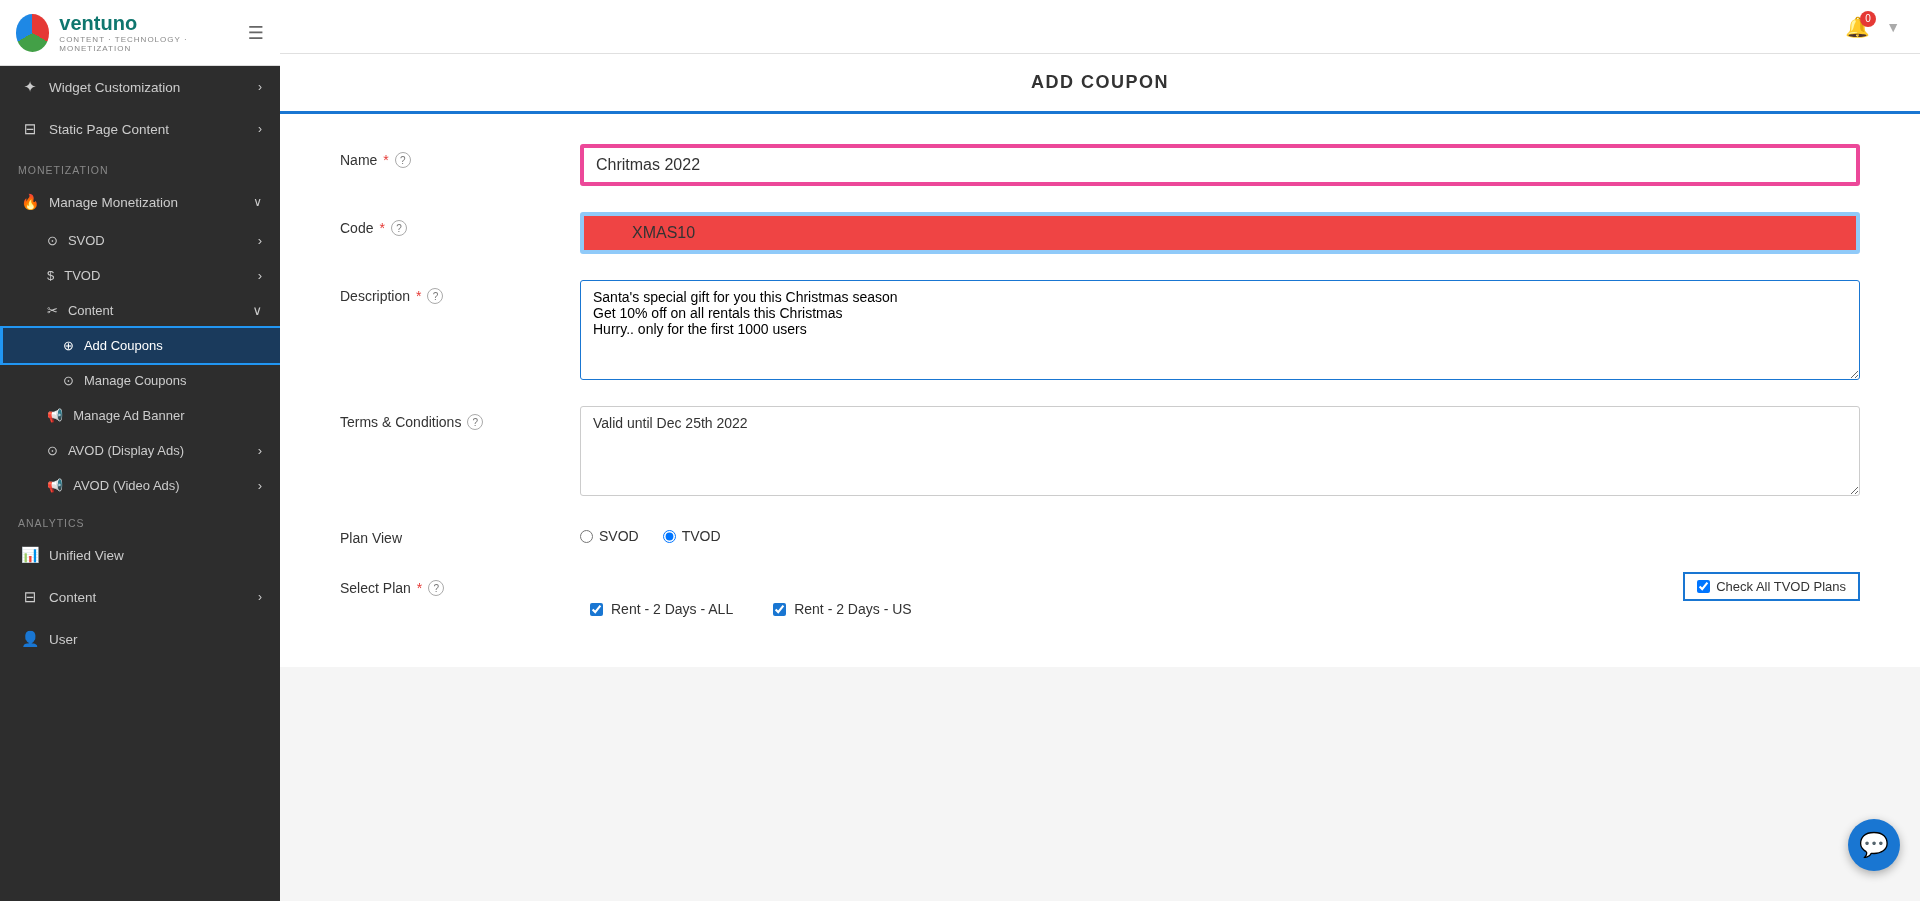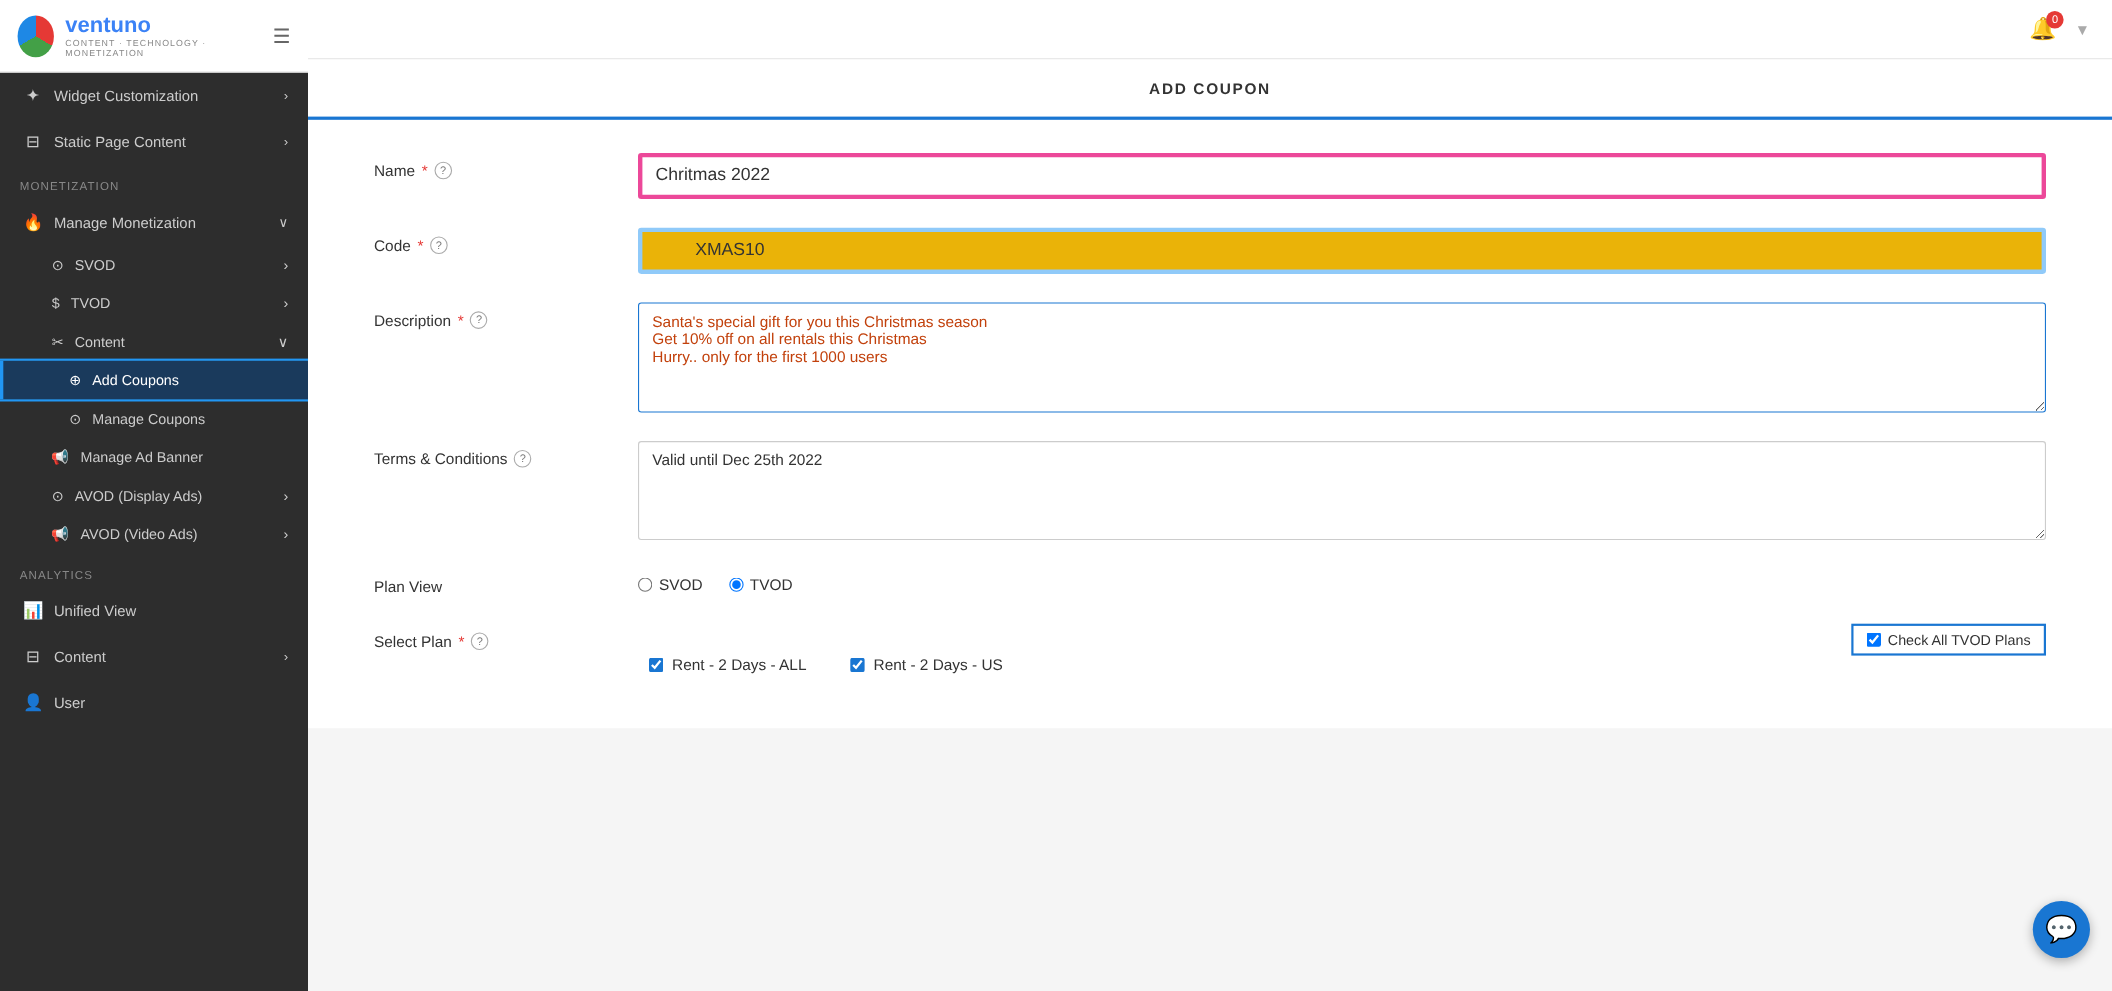--- a/index.html
+++ b/index.html
@@ -29,7 +29,7 @@
       border-radius: 50%;
       background: conic-gradient(#e53935 0deg 120deg, #43a047 120deg 240deg, #1e88e5 240deg 360deg);
     }
-    .logo-text { font-size: 20px; font-weight: bold; color: #3b82f6; }
+    .logo-text { font-size: 20px; font-weight: bold; color: #0f766e; }
     .logo-subtitle { font-size: 8px; color: #888; letter-spacing: 1px; text-transform: uppercase; }
     .hamburger { margin-left: auto; cursor: pointer; color: #666; font-size: 18px; }
 

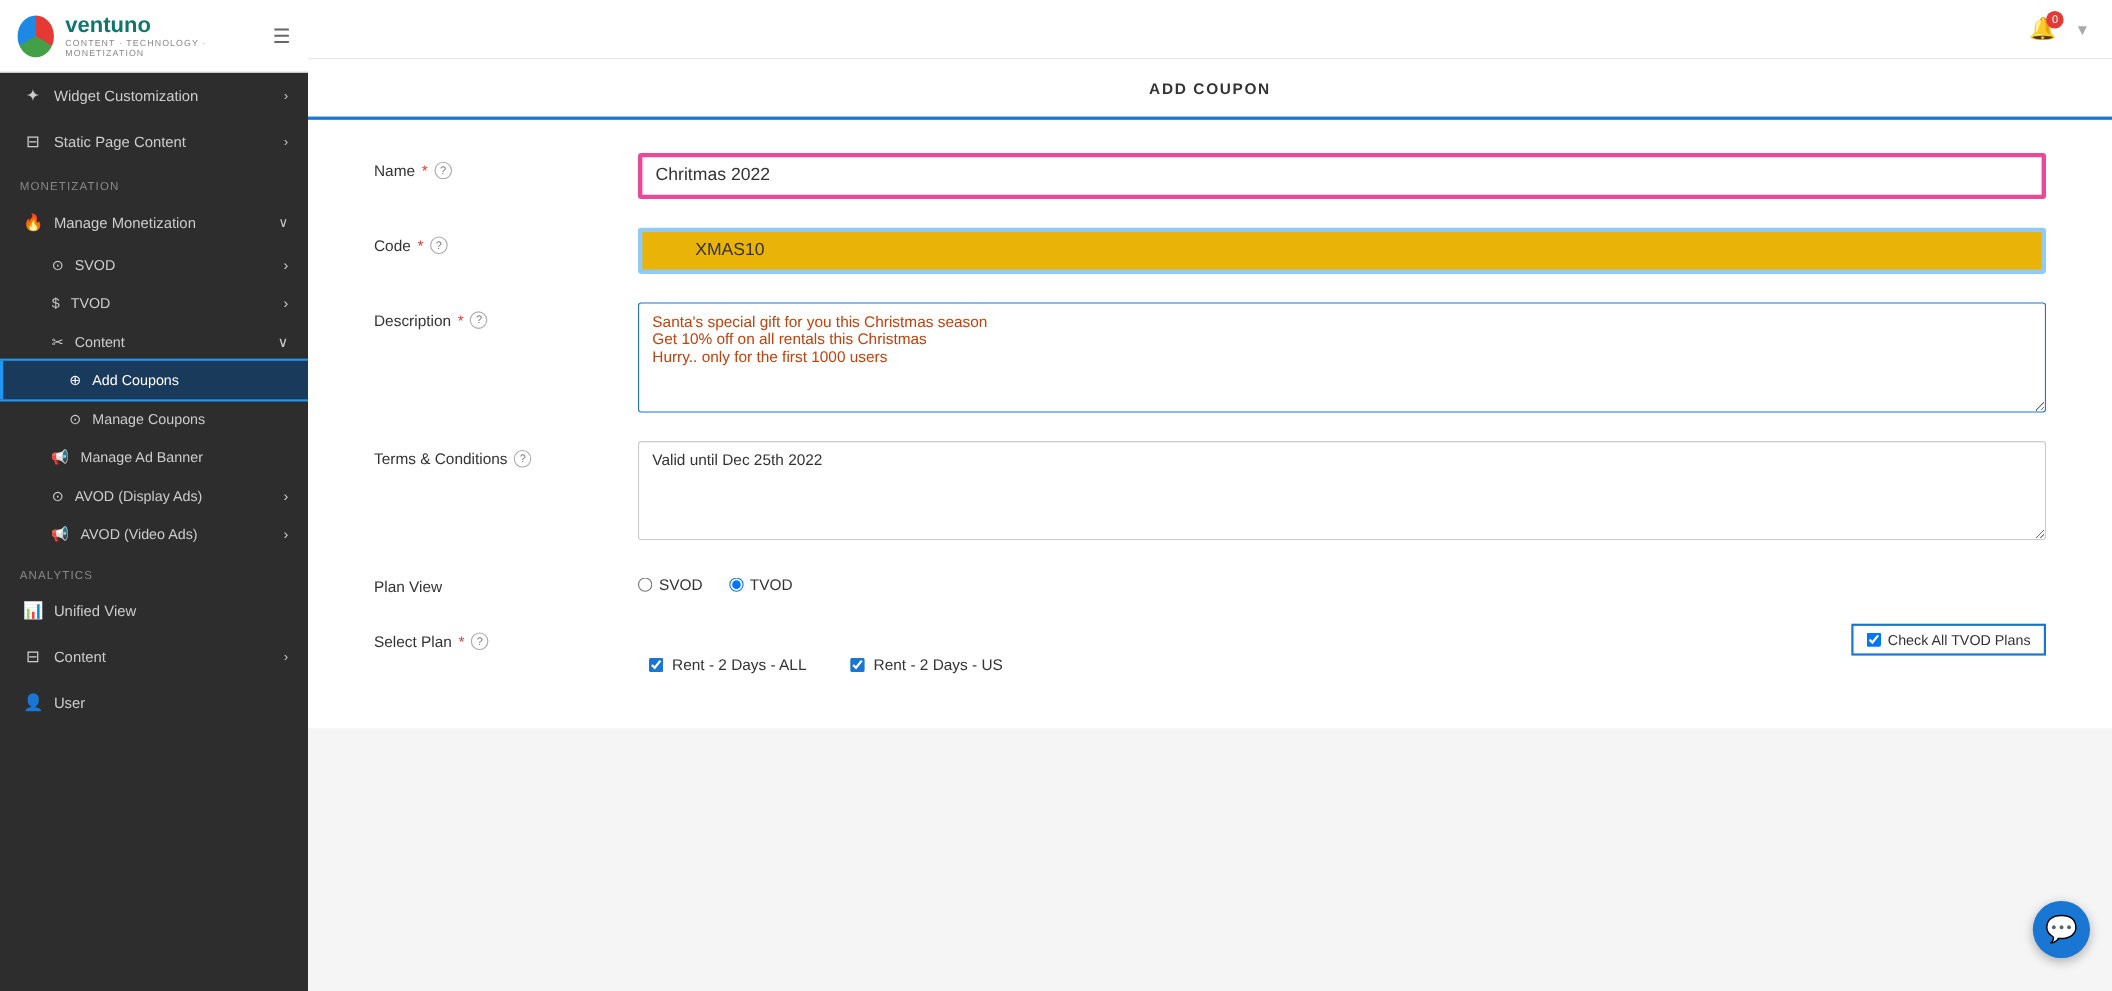--- a/index.html
+++ b/index.html
@@ -119,7 +119,7 @@
     .page-title-bar {
       background: #fff;
       padding: 18px 30px;
-      font-size: 14px;
+      font-size: 18px;
       font-weight: 600;
       color: #333;
       letter-spacing: 1.5px;

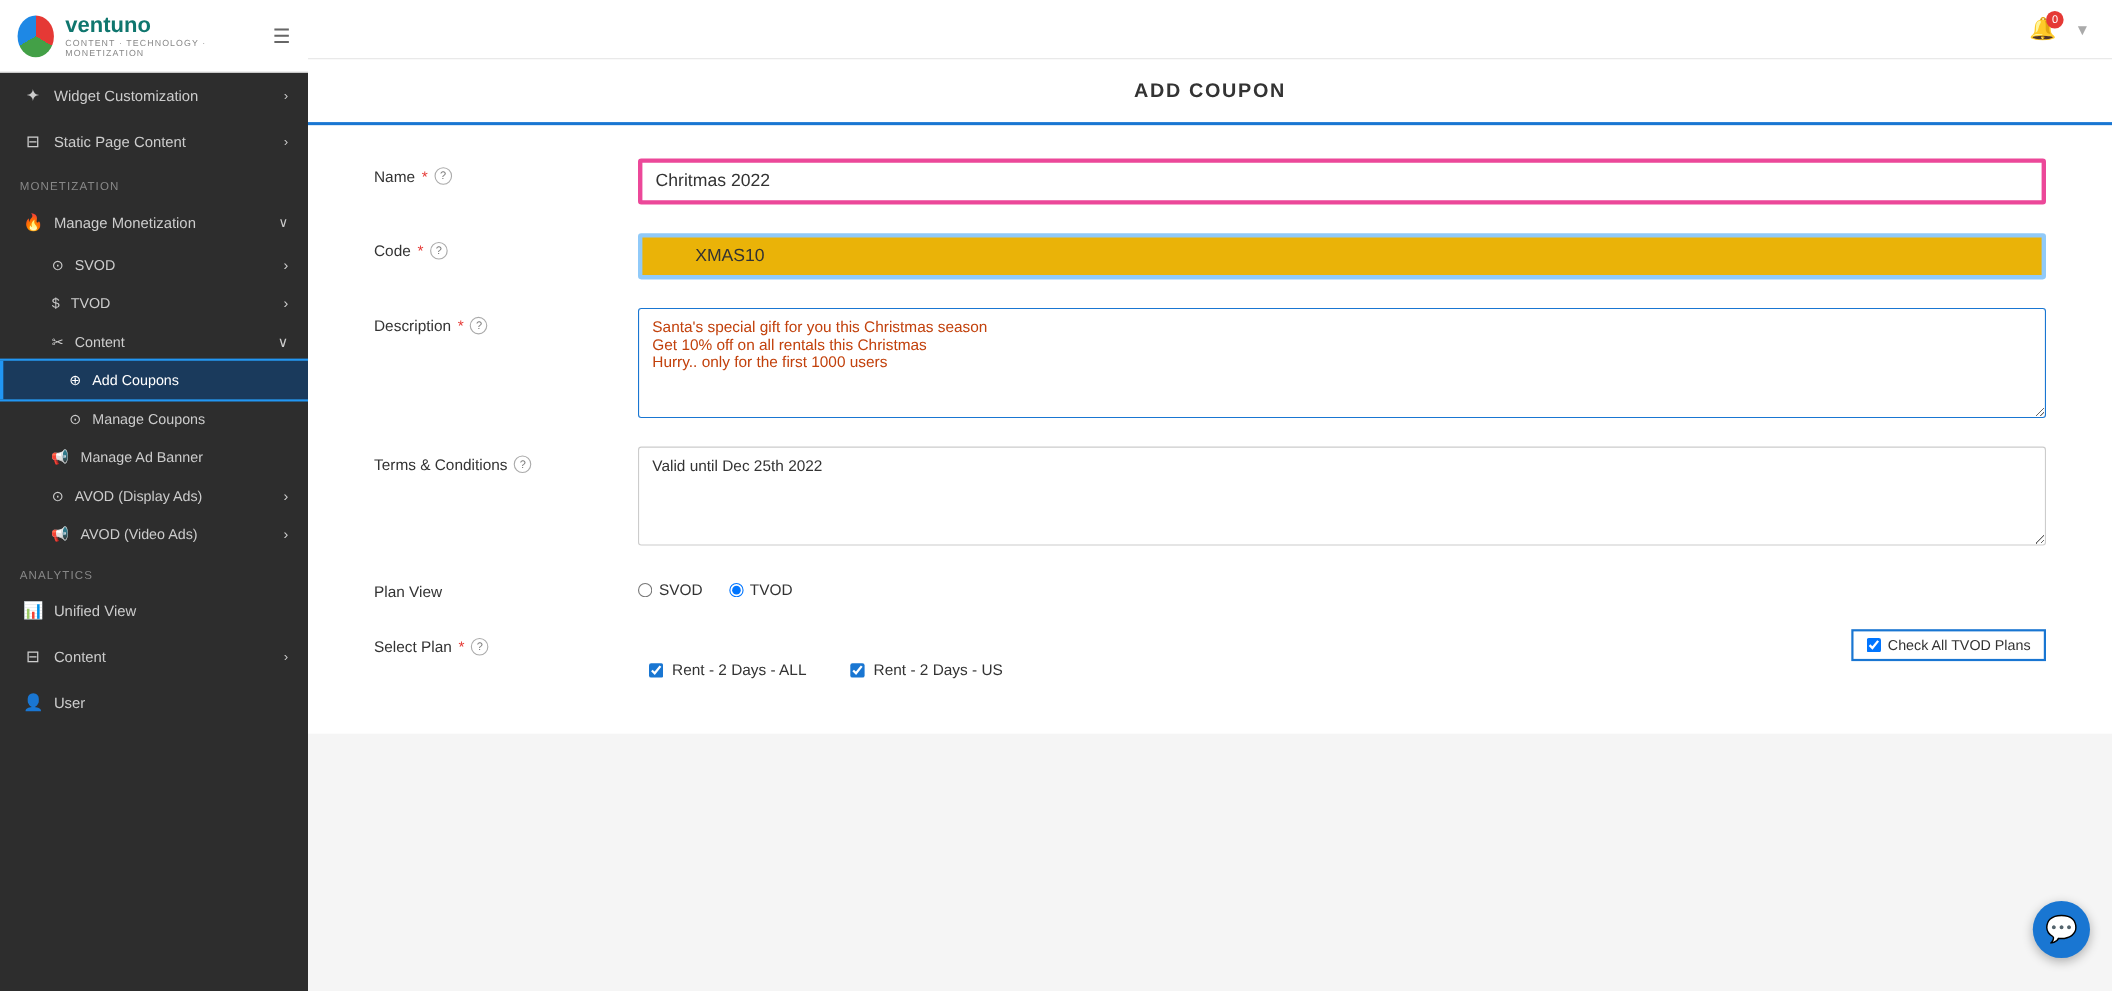--- a/index.html
+++ b/index.html
@@ -172,7 +172,7 @@
       color: #333;
       outline: none;
     }
-    .form-input.highlighted { background: #eab308; border-color: #90caf9; padding-left: 48px; }
+    .form-input.highlighted { background: #ef4444; border-color: #90caf9; padding-left: 48px; }
 
     .form-textarea {
       flex: 1;

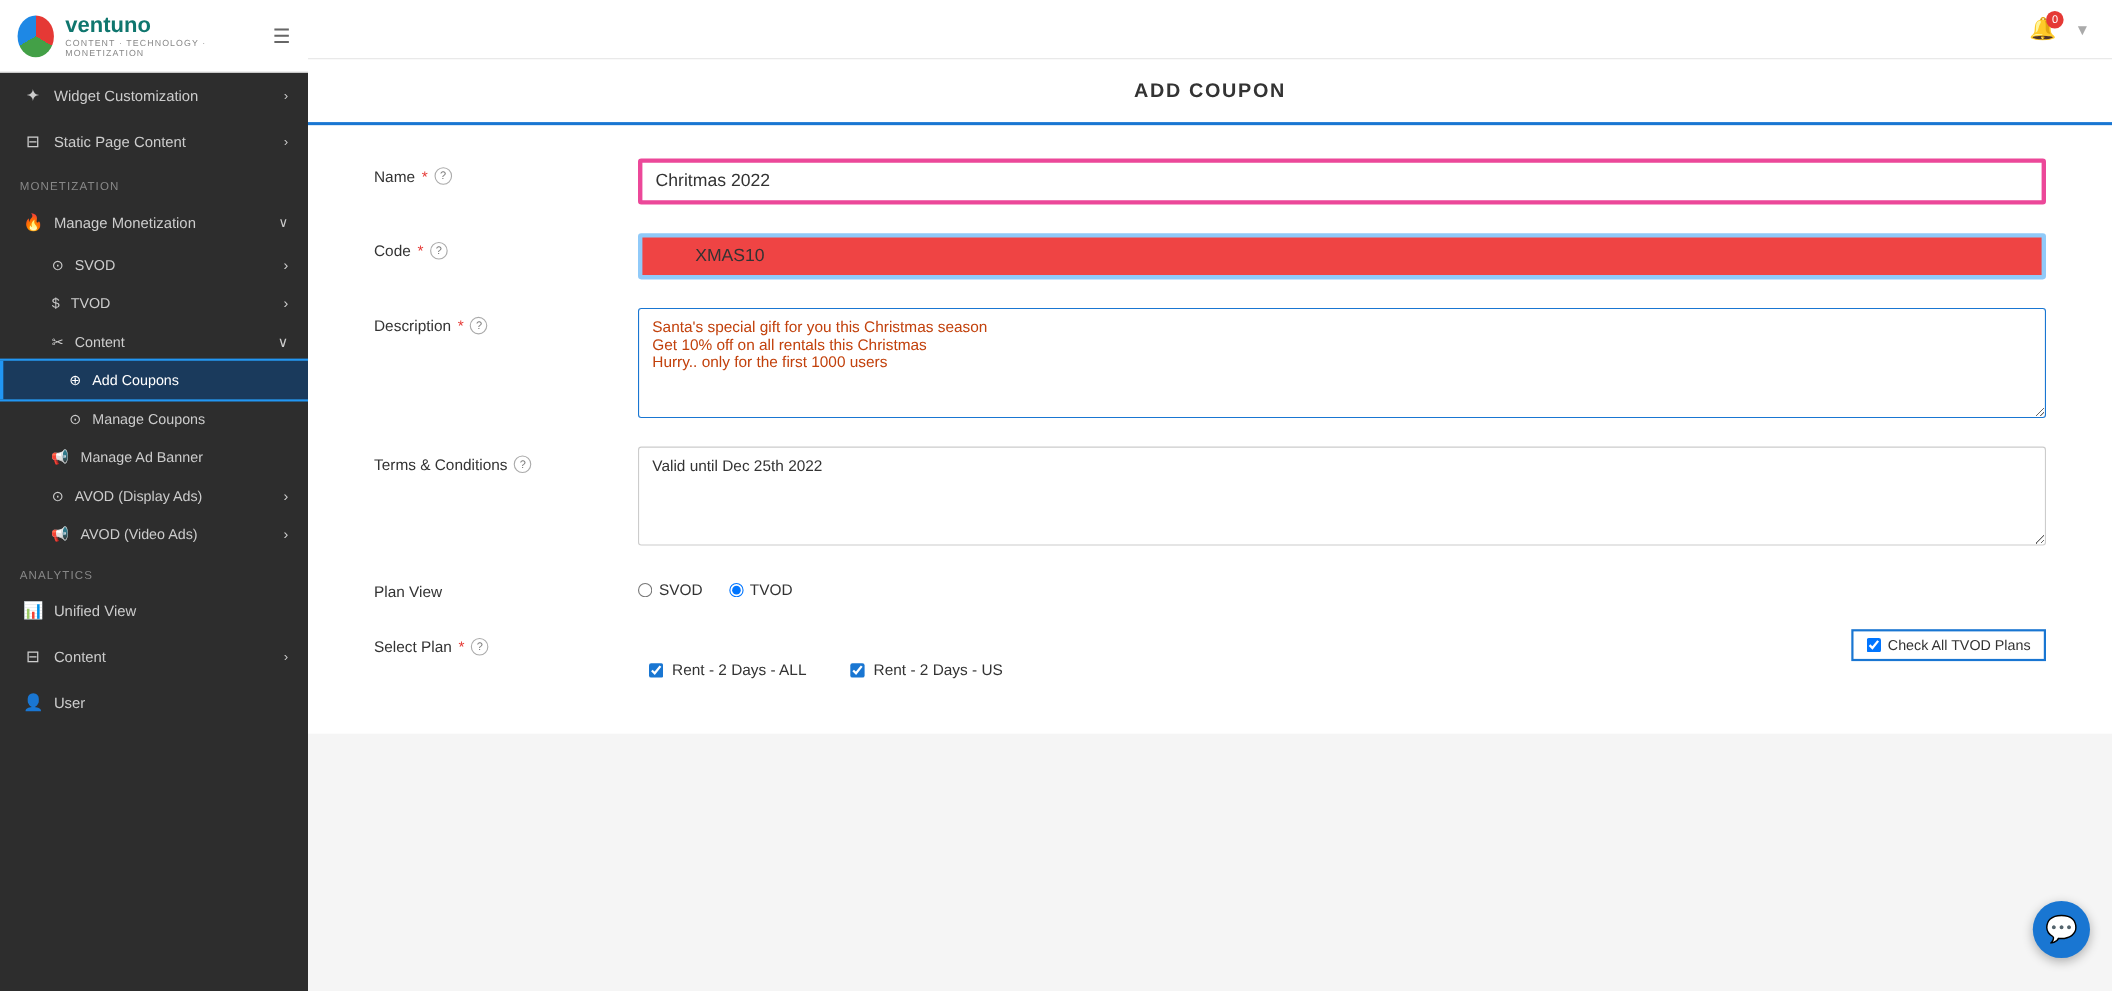--- a/index.html
+++ b/index.html
@@ -180,7 +180,7 @@
       border: 1px solid #1976d2;
       border-radius: 3px;
       font-size: 14px;
-      color: #c2410c;
+      color: #000000;
       resize: vertical;
       min-height: 100px;
       outline: none;

